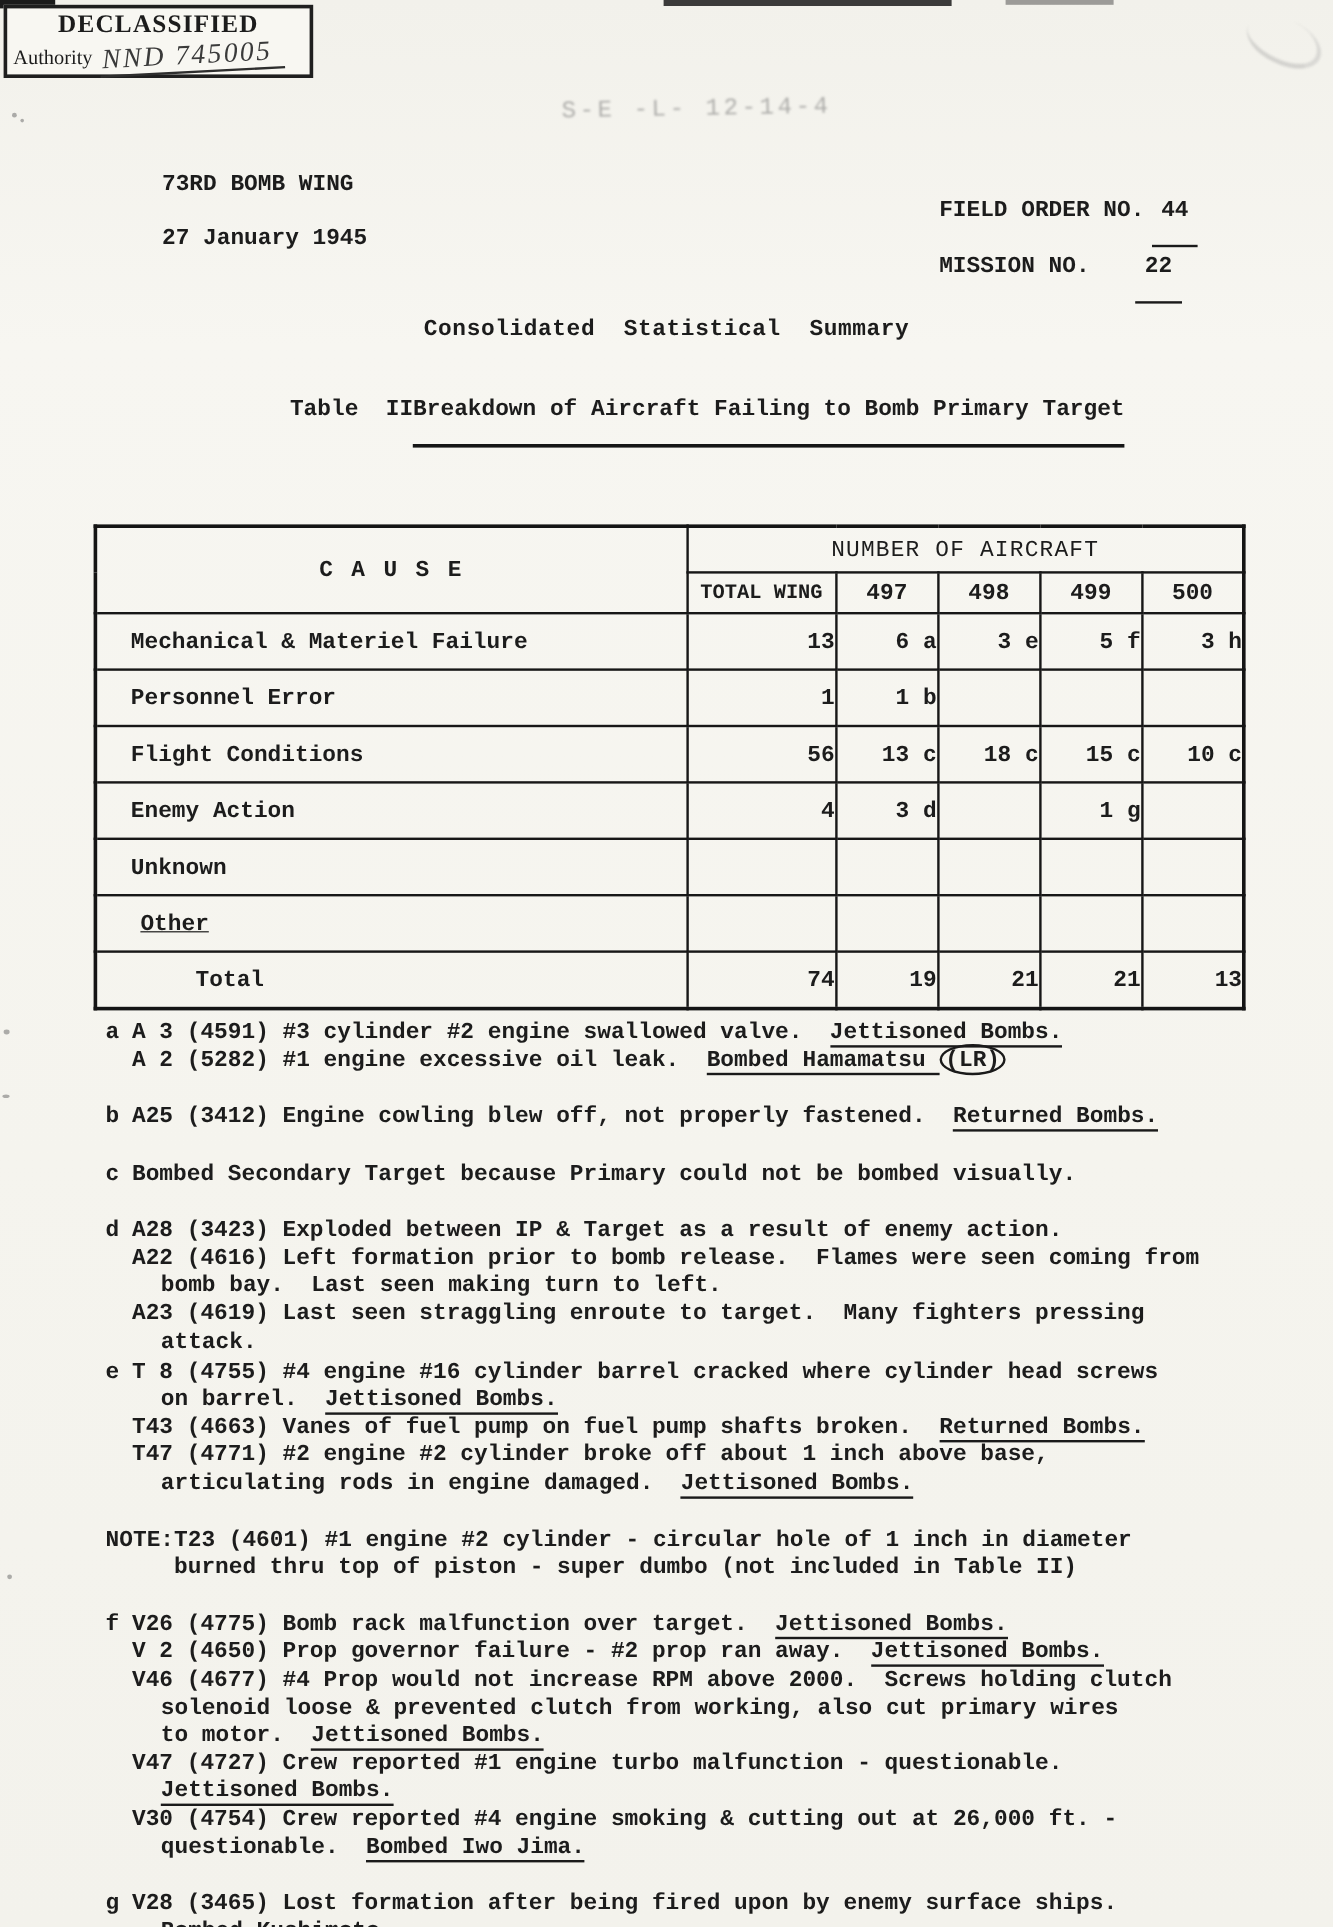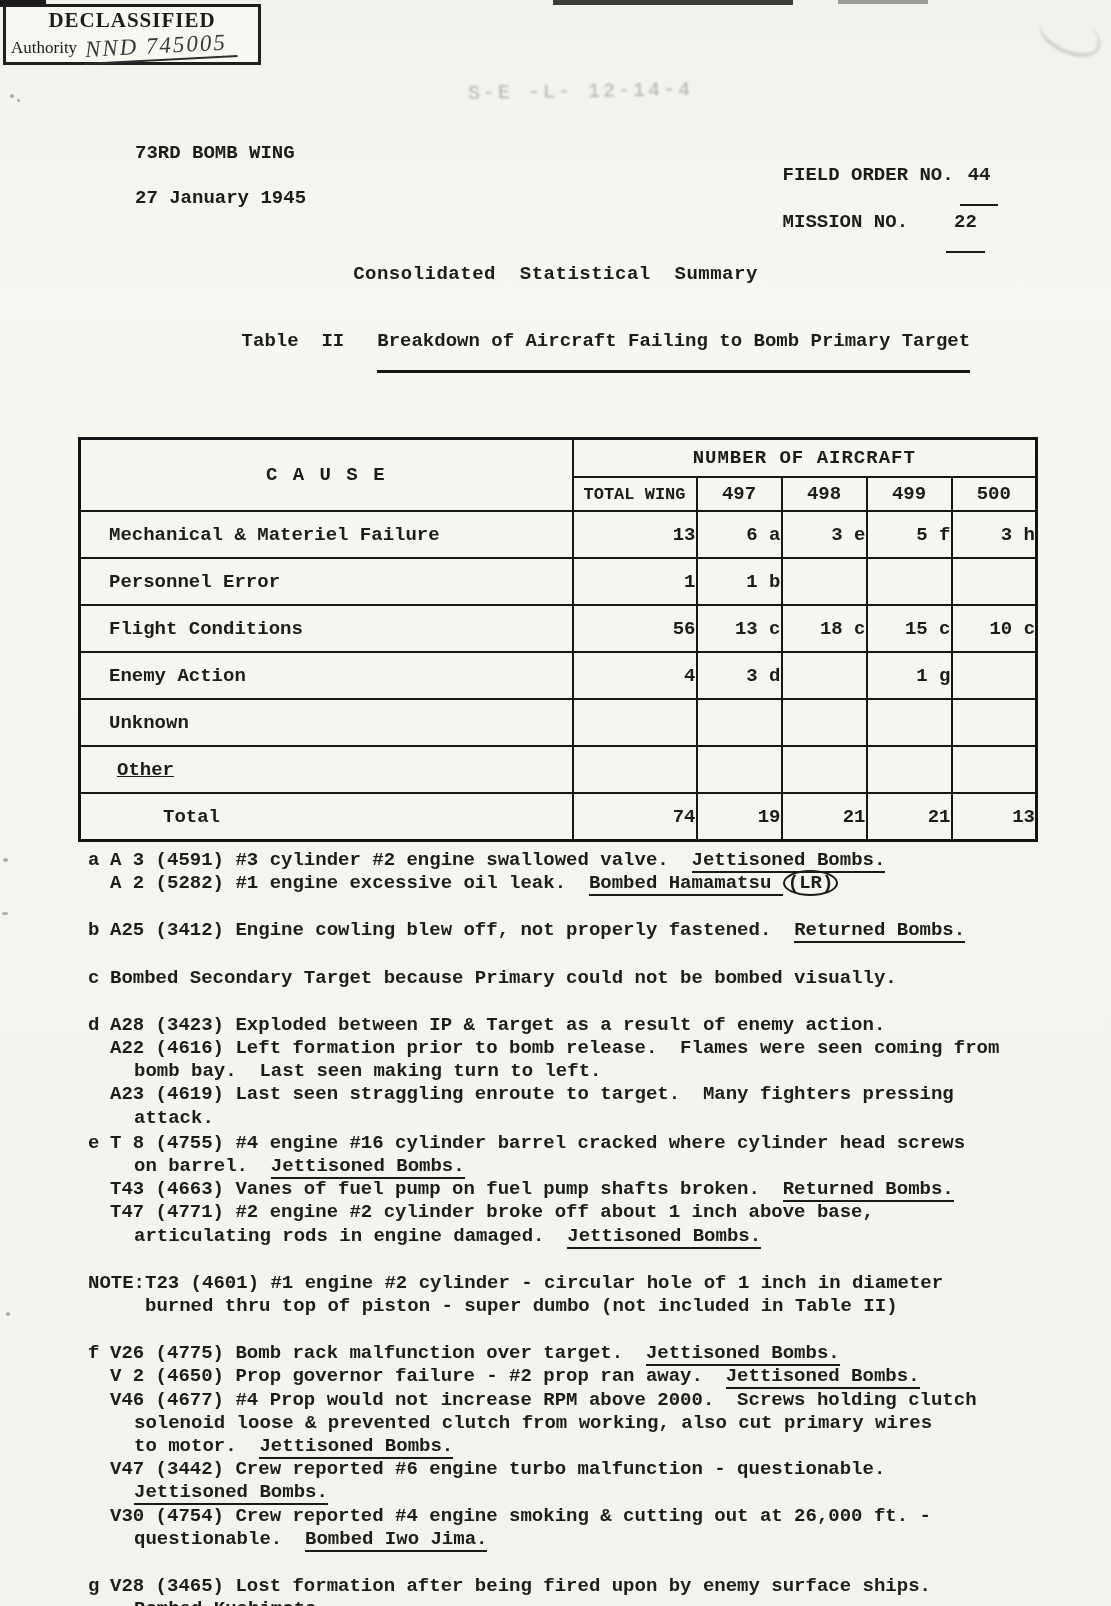--- a/index.html
+++ b/index.html
@@ -41,7 +41,7 @@
   .doc-title{position:absolute;top:263px;left:0;width:100%;text-align:center;
     font-size:19px;font-weight:700;letter-spacing:.5px;white-space:pre;}
   .table-title-line{position:absolute;top:308px;left:196px;font-size:19px;font-weight:700;white-space:pre;}
-  .tt-label{margin-right:33px;}
+  .tt-label{}
   .tt-main{border-bottom:3px solid #161616;padding-bottom:18px;}
   
   .stat-table{position:absolute;left:78px;top:437px;width:957px;border-collapse:collapse;

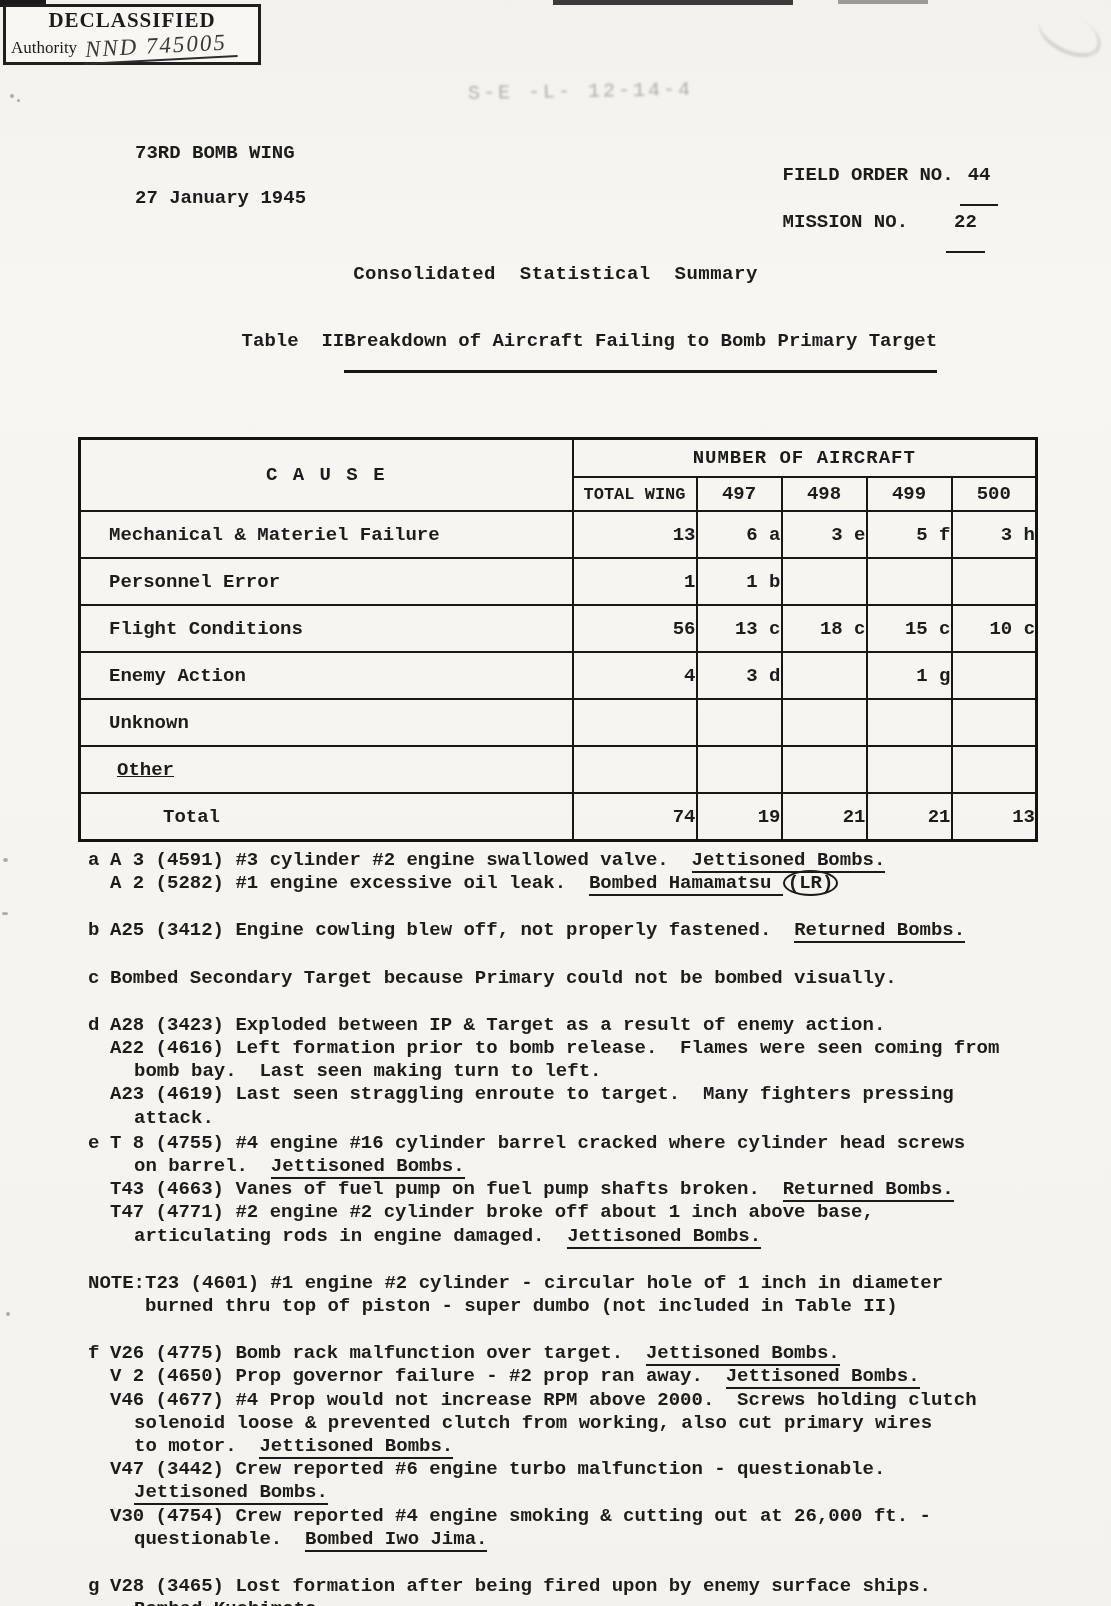--- a/index.html
+++ b/index.html
@@ -48,7 +48,7 @@
     table-layout:fixed;font-size:19px;font-weight:700;}
   .stat-table th,.stat-table td{border:2.5px solid #171717;padding:0;overflow:hidden;white-space:pre;}
   .stat-table{border:3px solid #141414;padding-left:20px;}
-  th.group{height:36px;text-align:center;font-weight:700;letter-spacing:1px;}
+  th.group{height:36px;text-align:center;font-weight:400;letter-spacing:1px;}
   th.sub{height:32px;text-align:center;font-weight:700;}
   th.subw{font-size:17px;}
   th.cause-h{text-align:center;letter-spacing:2px;}

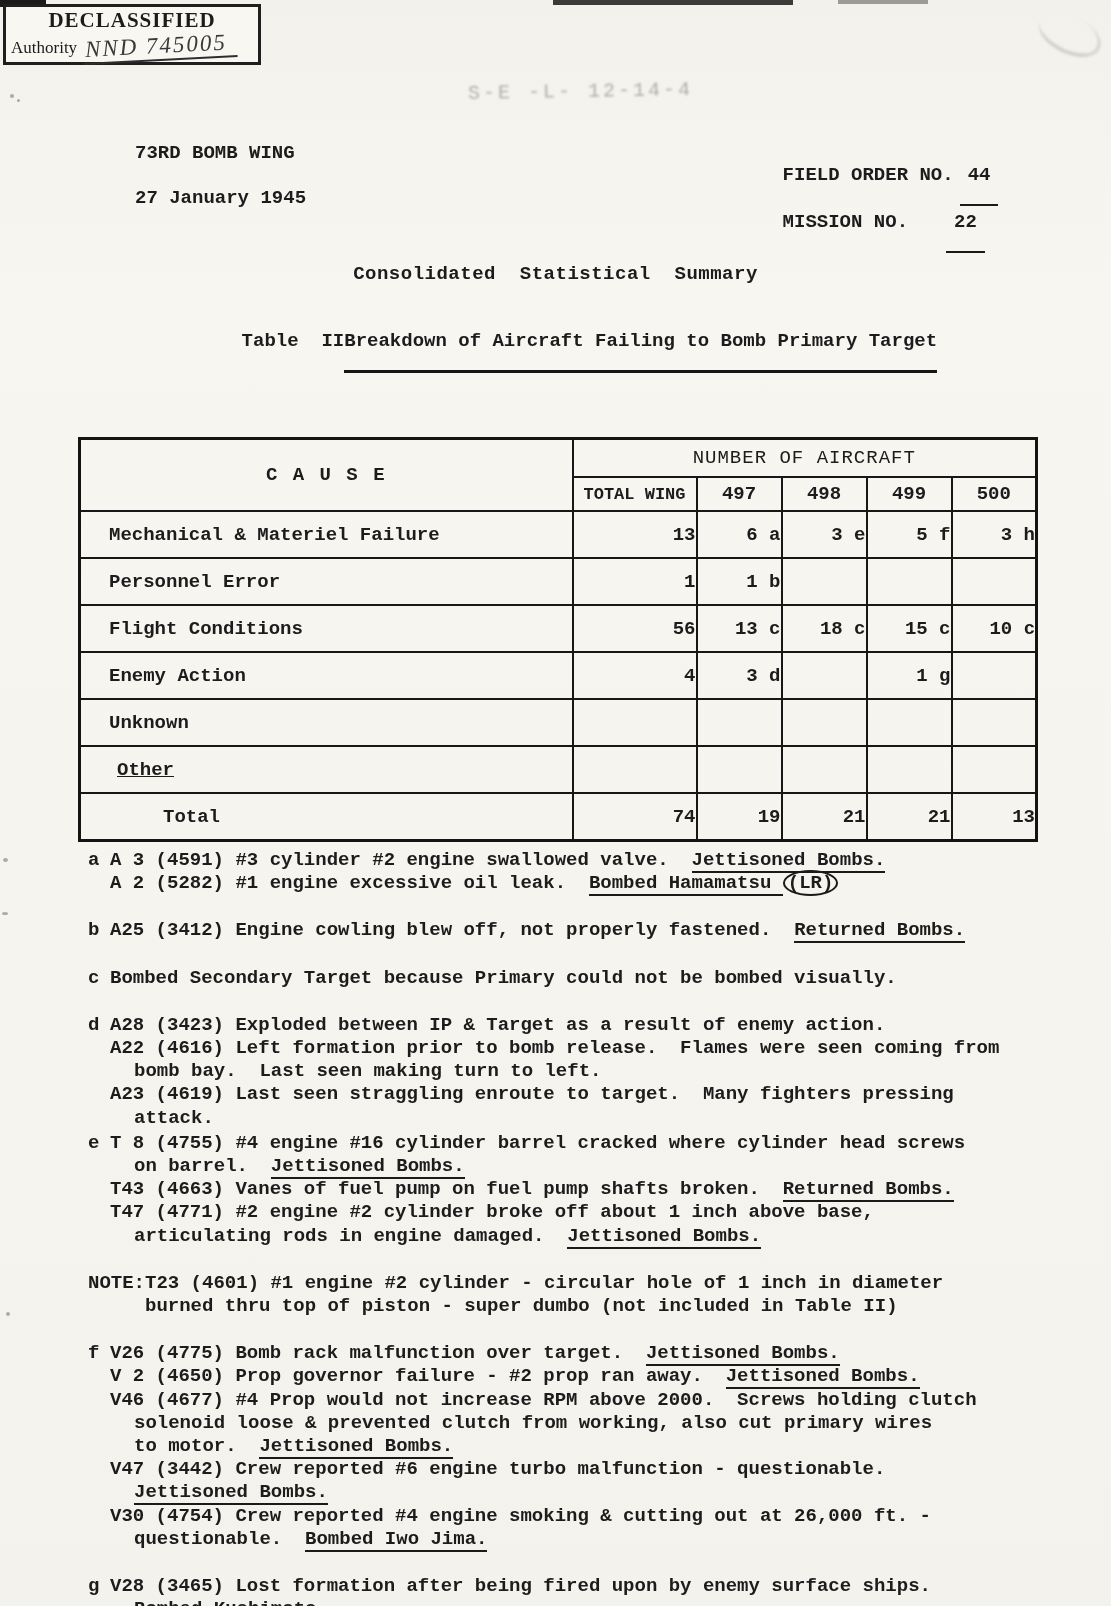--- a/index.html
+++ b/index.html
@@ -246,7 +246,7 @@
           <div class="fn-line"><span class="">V46 (4677) #4 Prop would not increase RPM above 2000.  Screws holding clutch</span></div>
           <div class="fn-line cont"><span class="">solenoid loose &amp; prevented clutch from working, also cut primary wires</span></div>
           <div class="fn-line cont"><span class="">to motor.  </span><span class="u">Jettisoned Bombs.</span></div>
-          <div class="fn-line"><span class="">V47 (3442) Crew reported #6 engine turbo malfunction - questionable.</span></div>
+          <div class="fn-line"><span class="">V47 (4727) Crew reported #1 engine turbo malfunction - questionable.</span></div>
           <div class="fn-line cont"><span class="u">Jettisoned Bombs.</span></div>
           <div class="fn-line"><span class="">V30 (4754) Crew reported #4 engine smoking &amp; cutting out at 26,000 ft. -</span></div>
           <div class="fn-line cont"><span class="">questionable.  </span><span class="u">Bombed Iwo Jima.</span></div>

